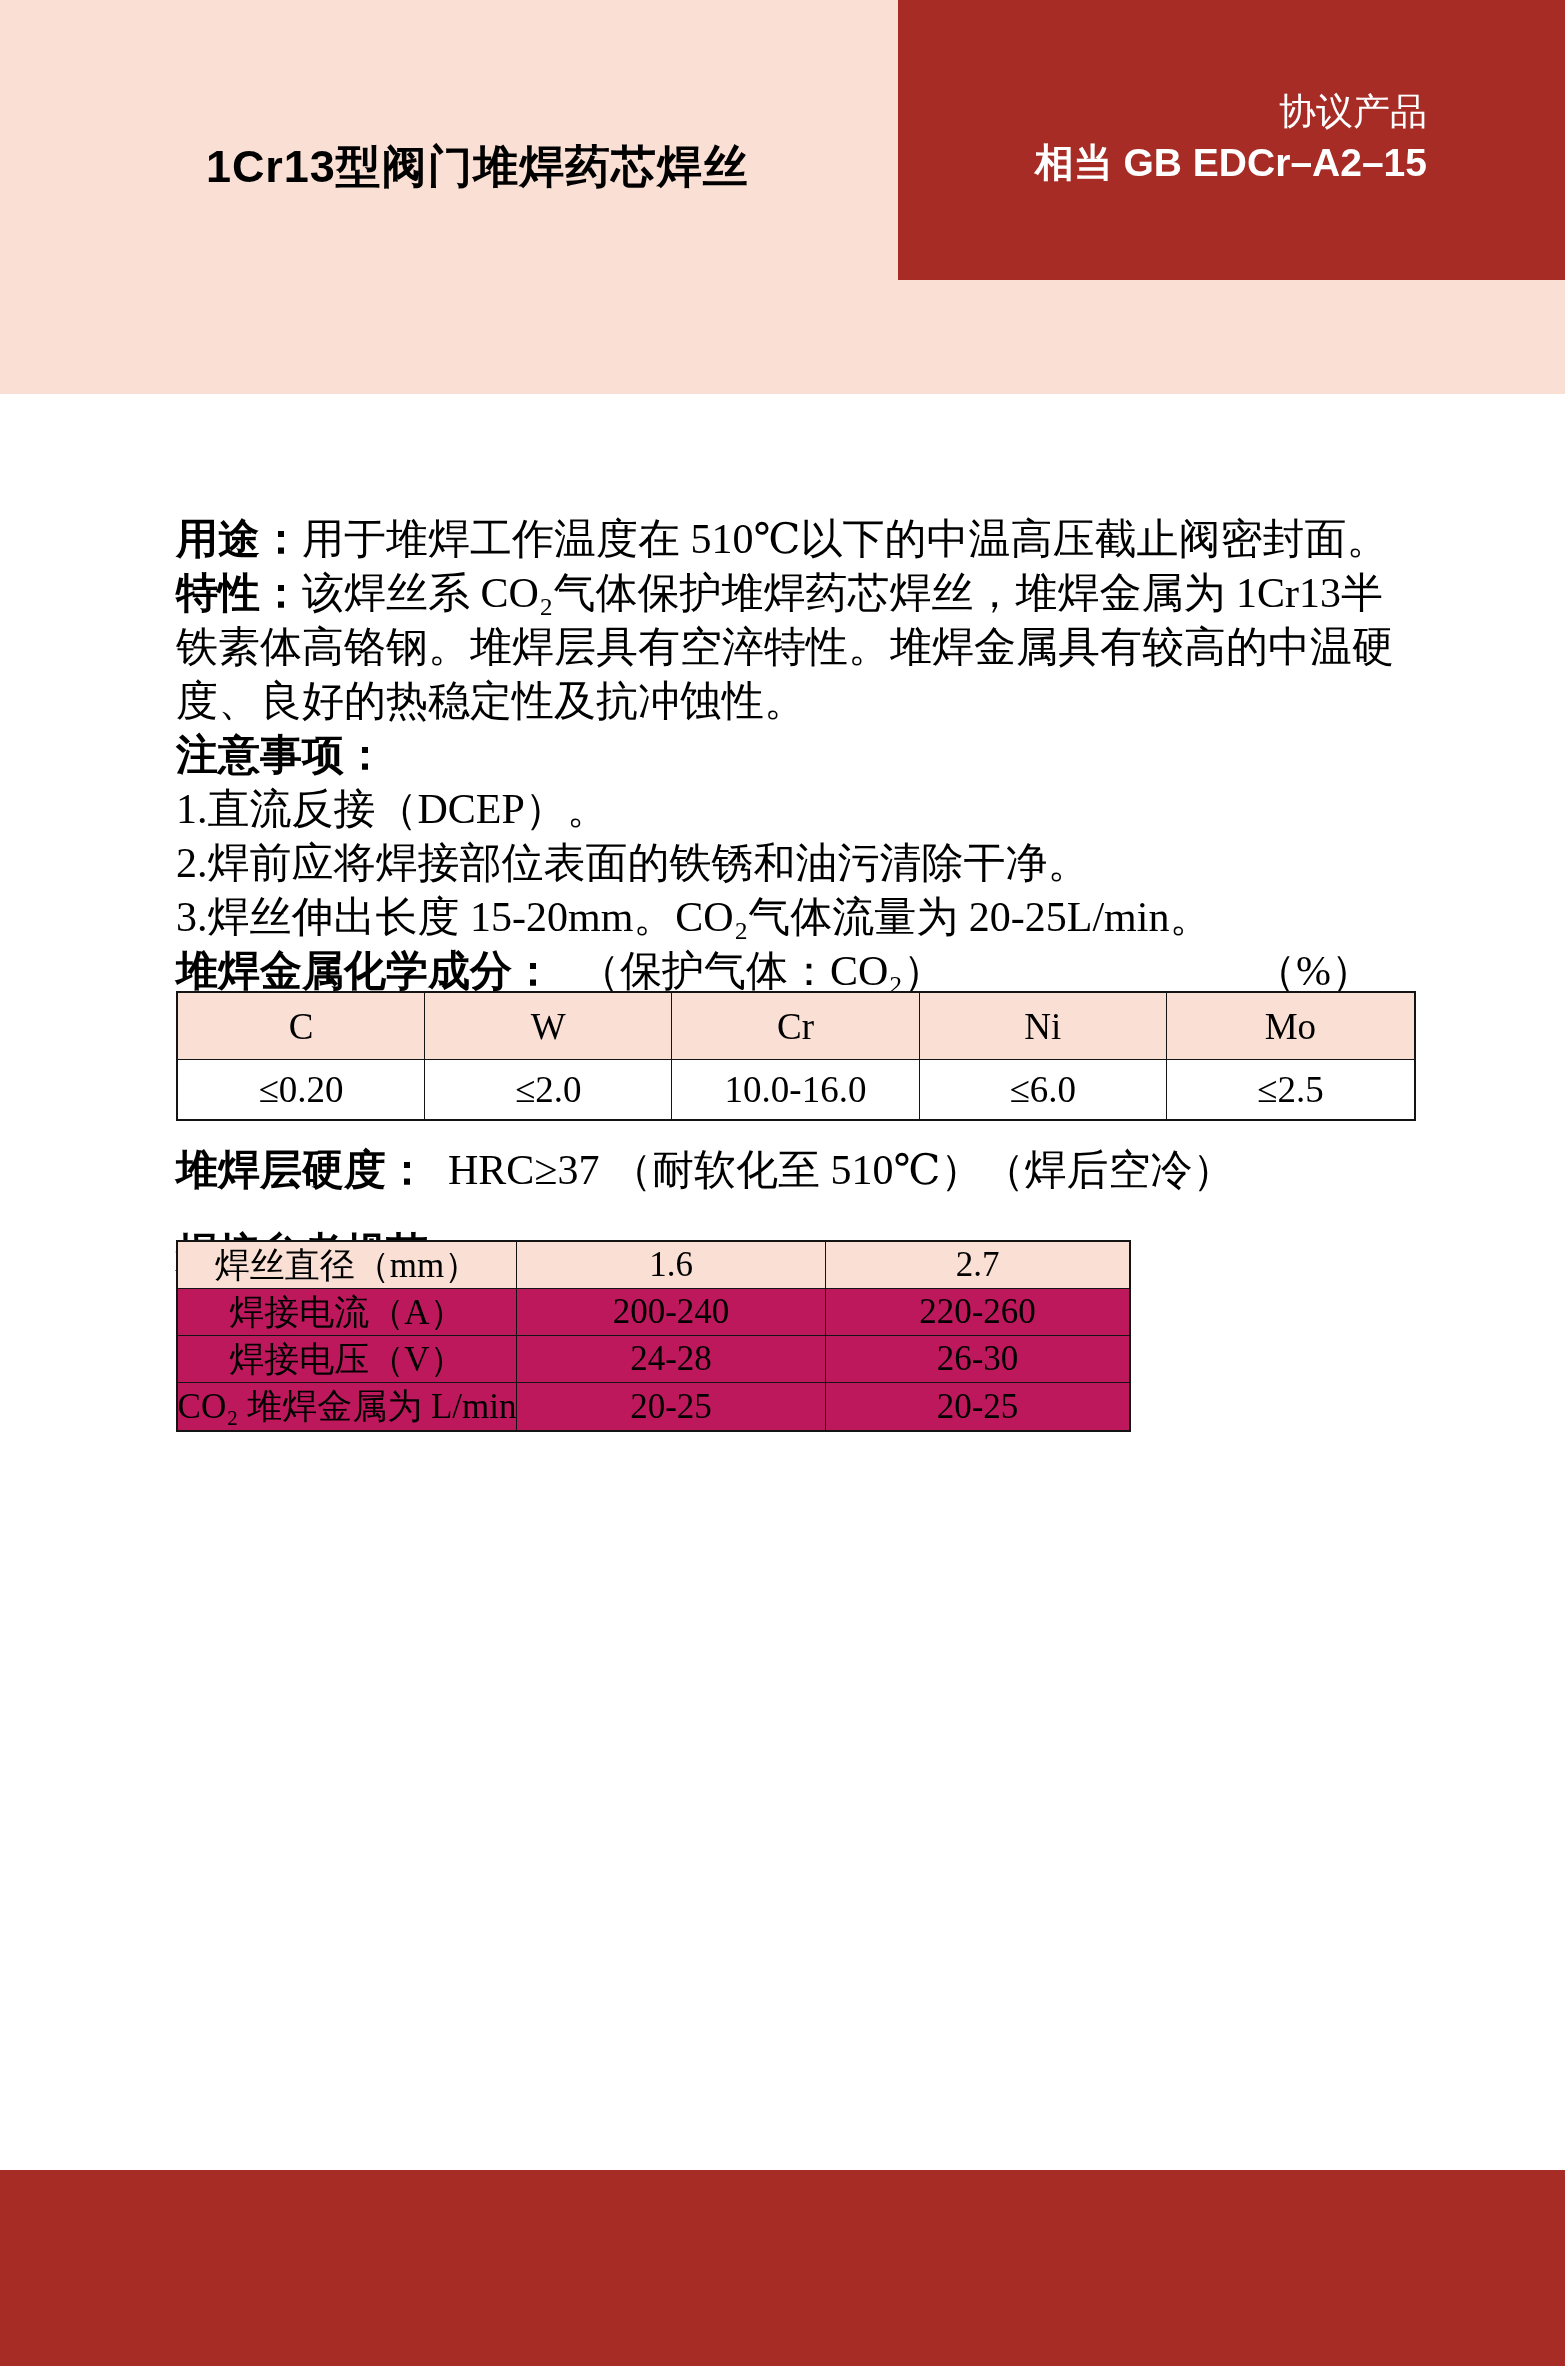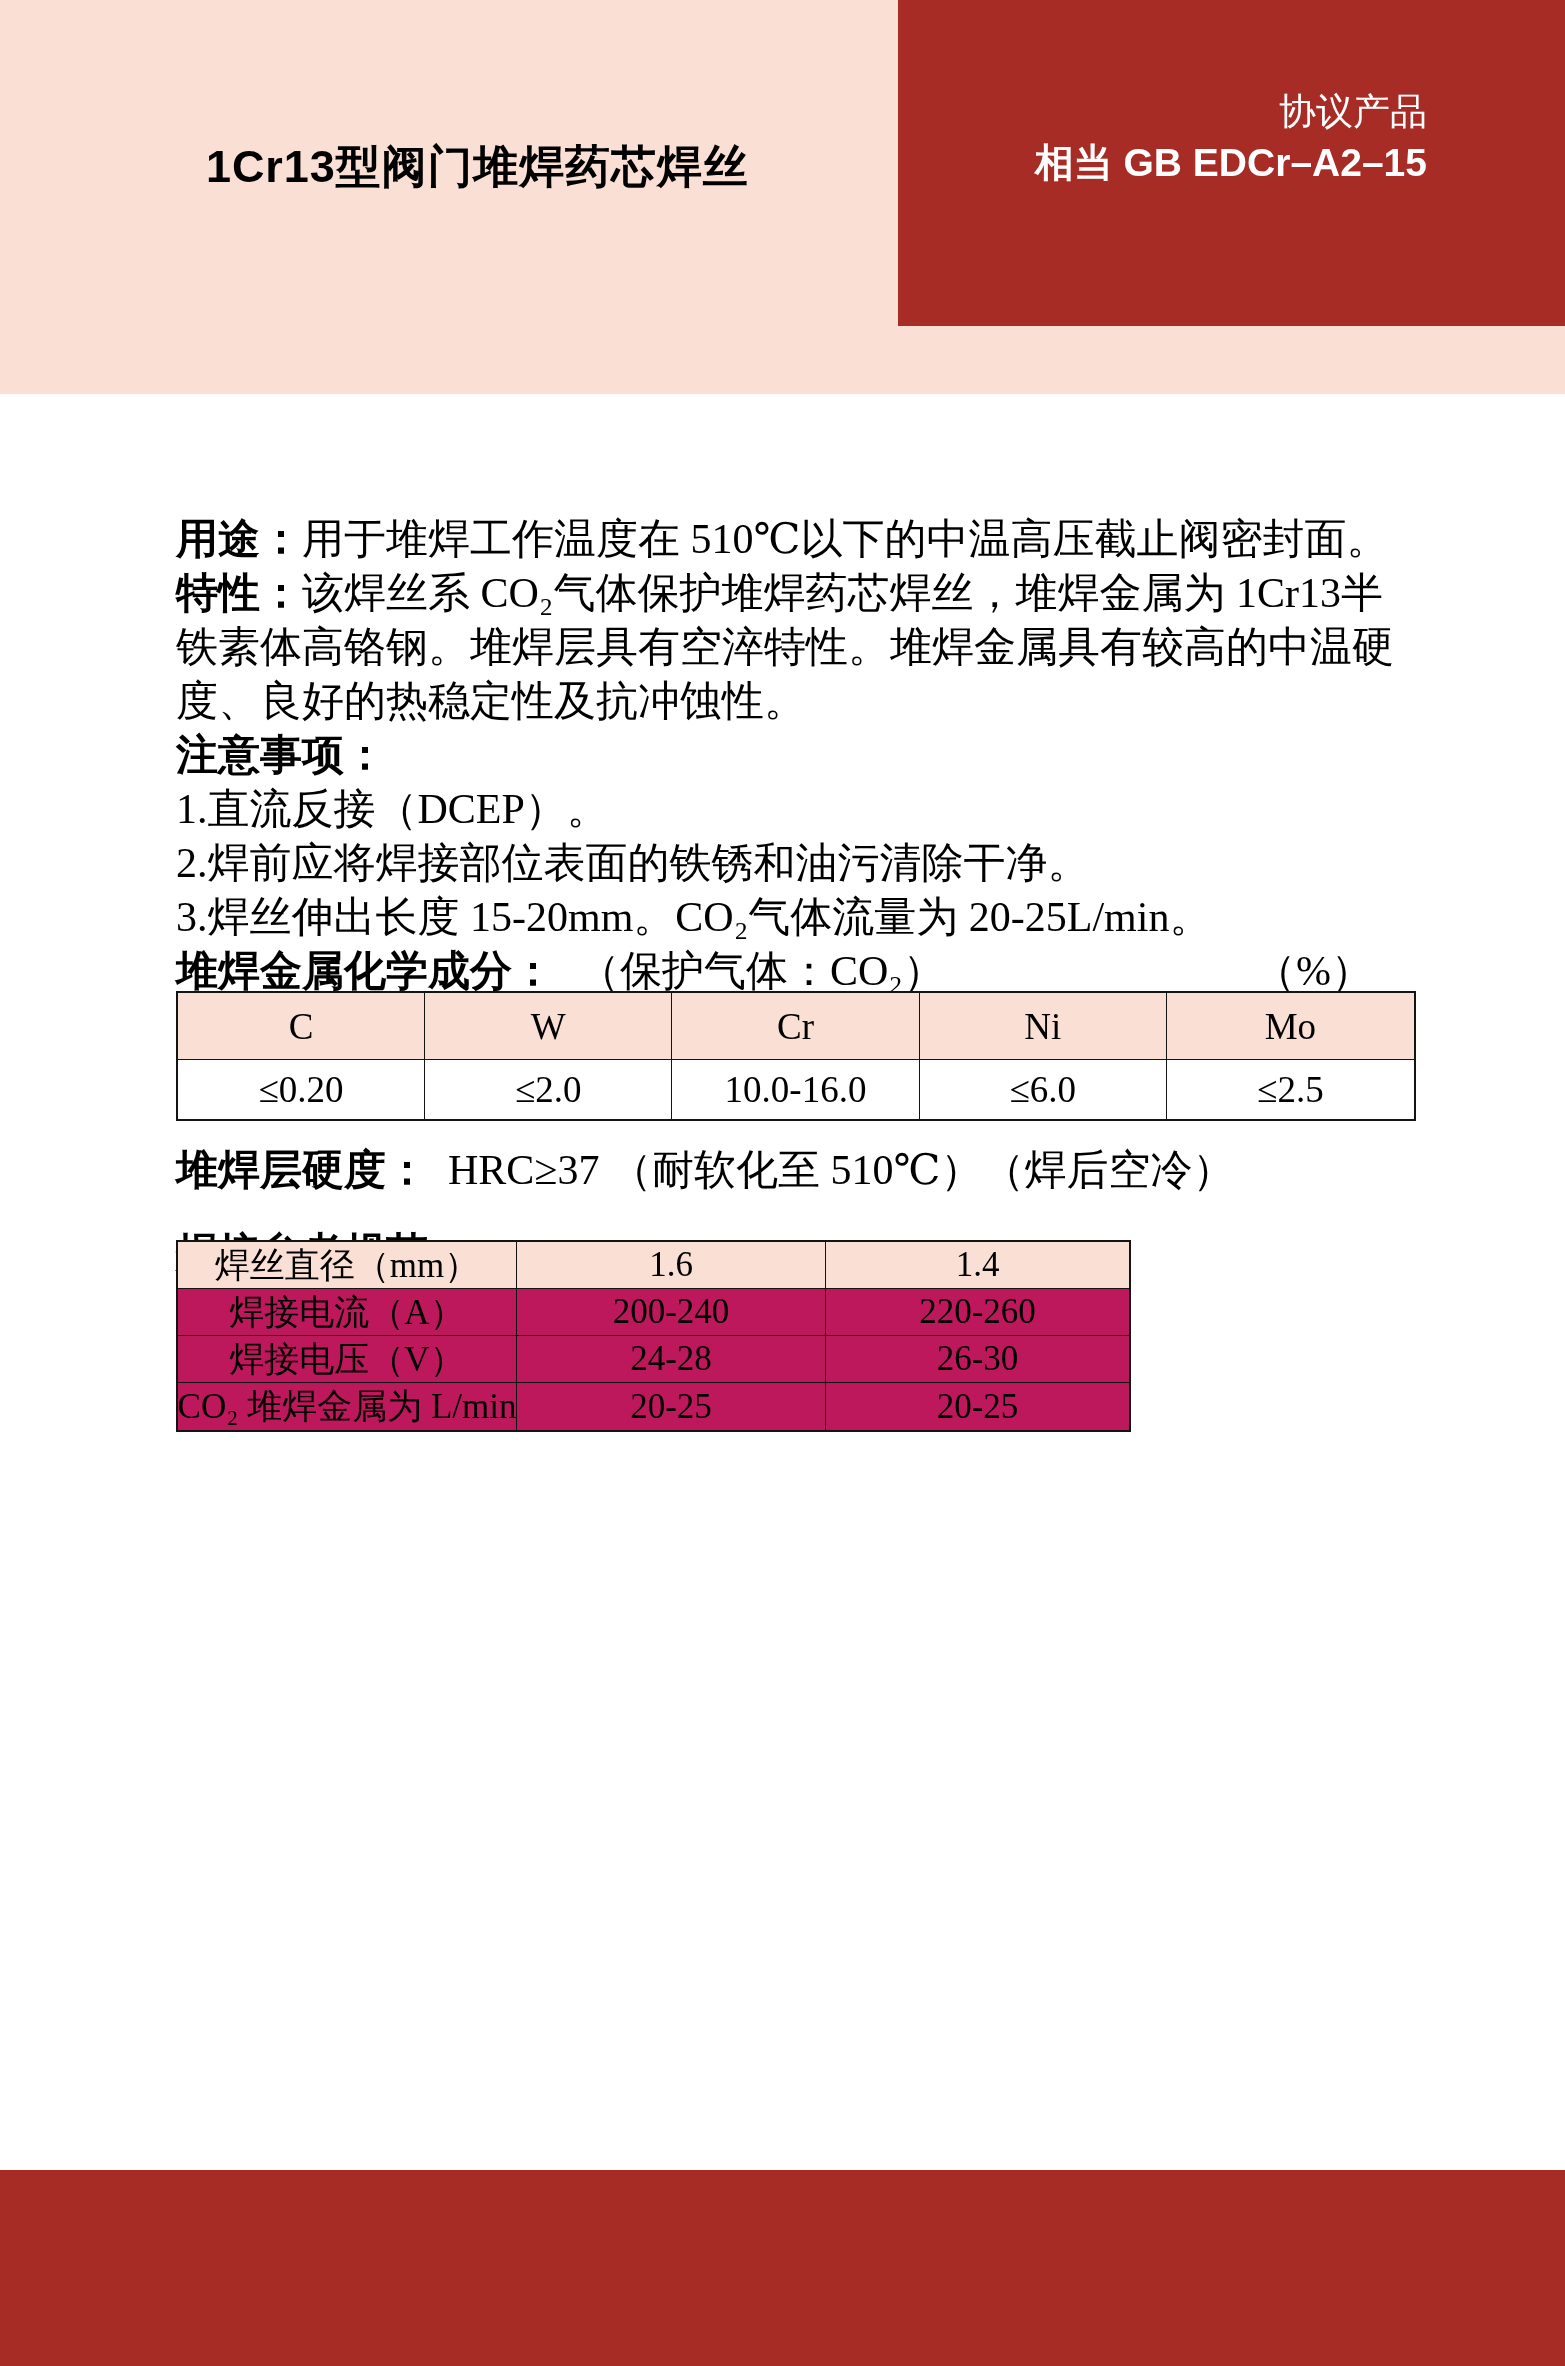--- a/index.html
+++ b/index.html
@@ -36,7 +36,7 @@
   }
   .badge {
     position: absolute; top: 0; right: 0;
-    width: 668px; height: 326px;
+    width: 668px; height: 280px;
     background: var(--accent-red);
     color: var(--badge-text);
     text-align: right;

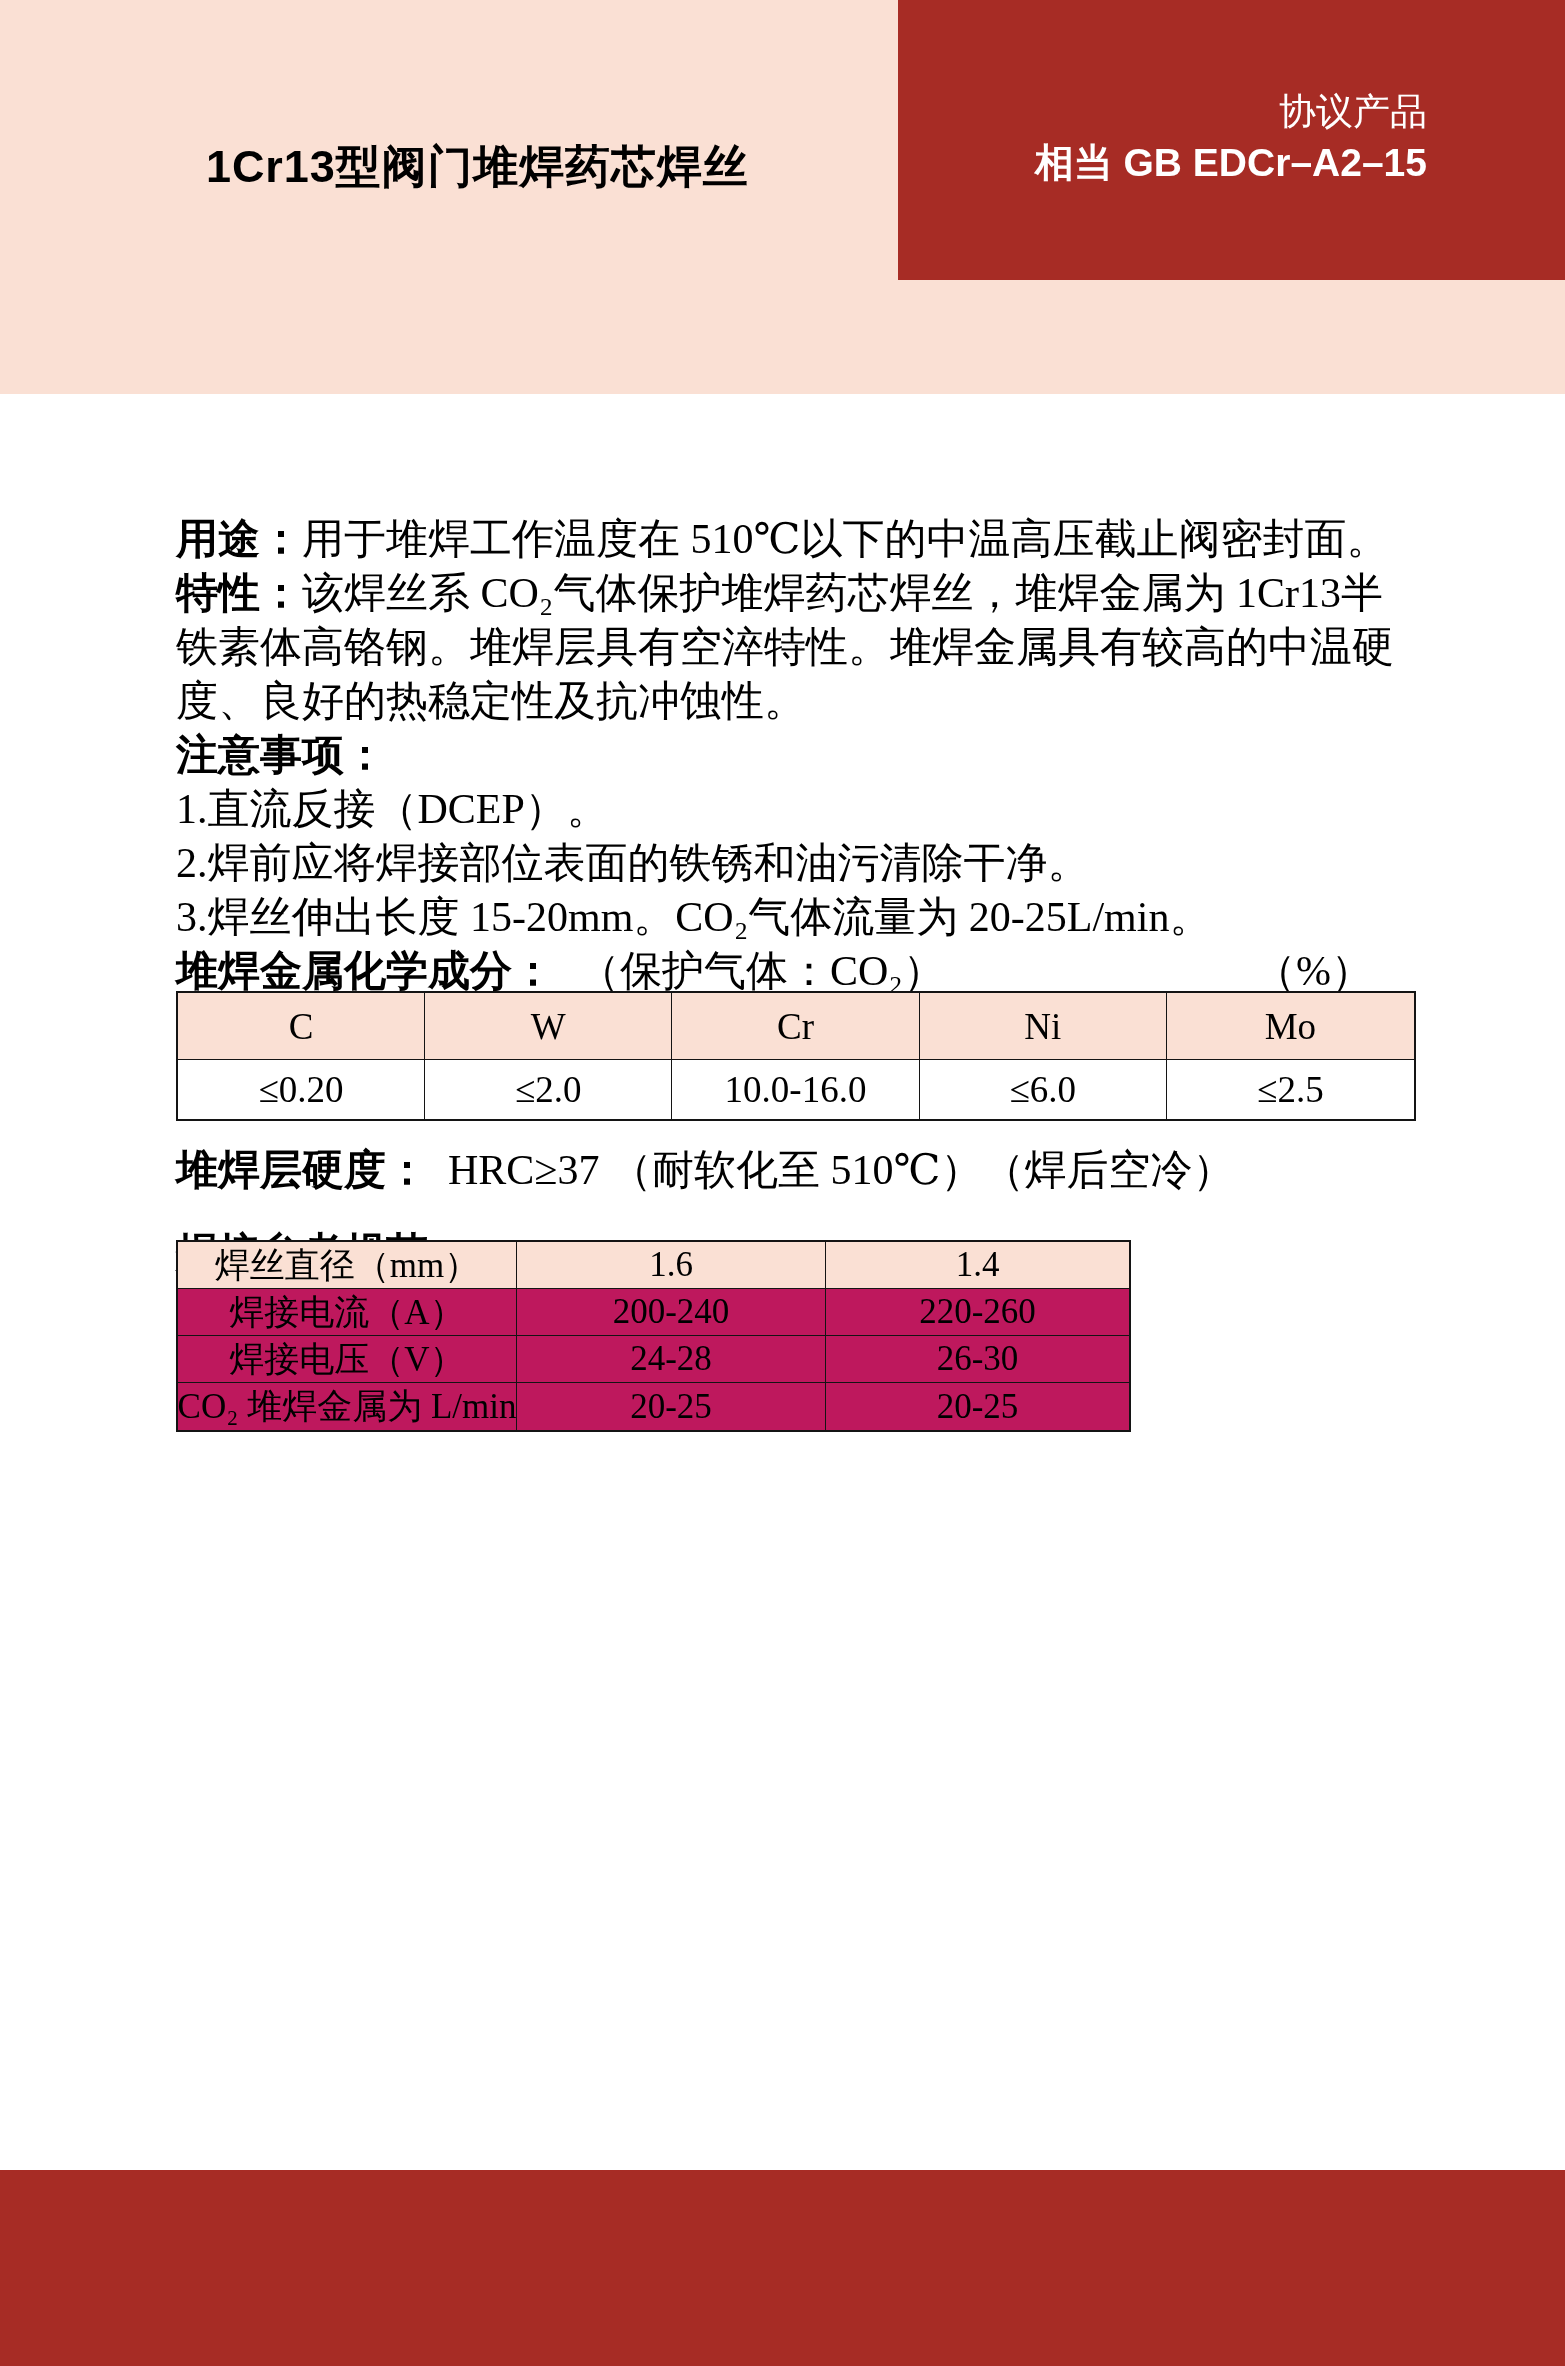--- a/index.html
+++ b/index.html
@@ -186,7 +186,7 @@
   <div class="param-table">
     <div class="cell head">焊丝直径（mm）</div>
     <div class="cell head">1.6</div>
-    <div class="cell head">1.4</div>
+    <div class="cell head">2.7</div>
 
     <div class="cell">焊接电流（A）</div>
     <div class="cell">200-240</div>

